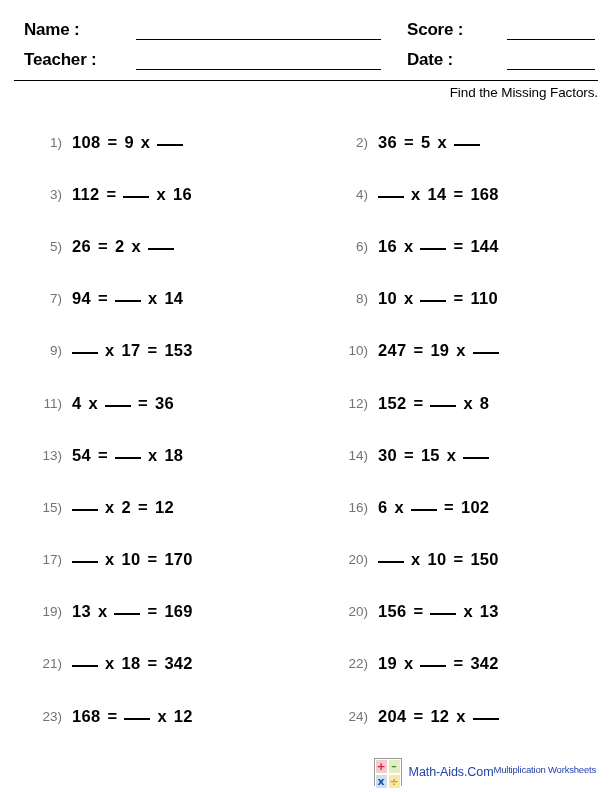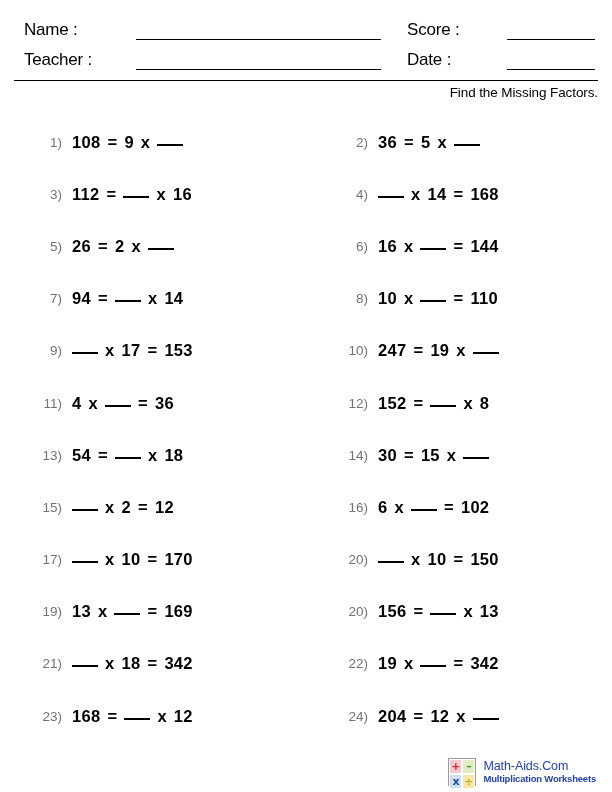--- a/index.html
+++ b/index.html
@@ -28,7 +28,7 @@
   }
   .hdr-label {
     font-size: 17px;
-    font-weight: normal;
+    font-weight: bold;
     color: #000;
     white-space: nowrap;
     letter-spacing: -0.2px;

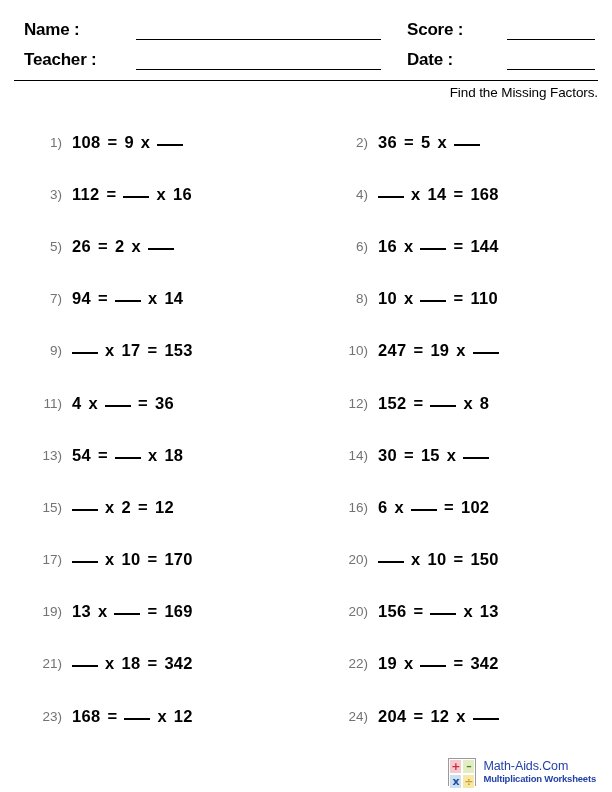--- a/index.html
+++ b/index.html
@@ -146,7 +146,6 @@
 
   .logo-text {
     display: flex;
-    flex-direction: column;
     justify-content: center;
     line-height: 1.15;
   }

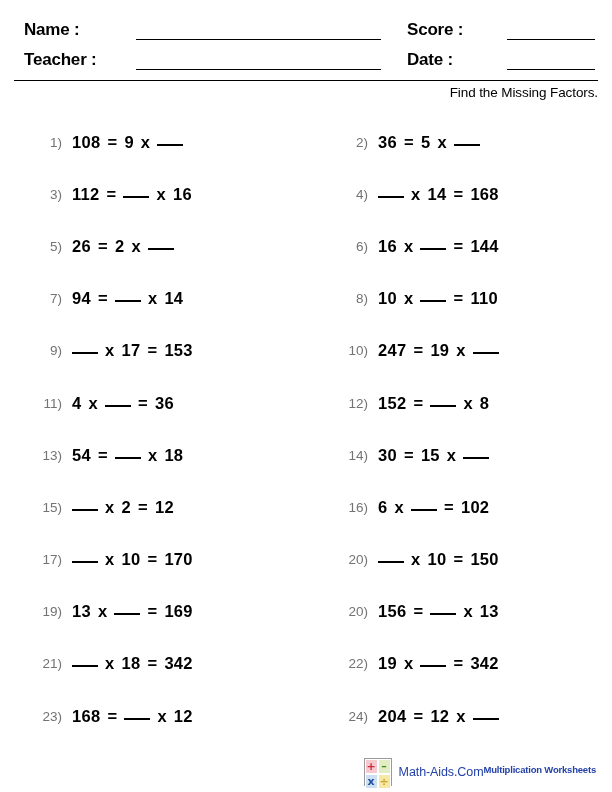--- a/index.html
+++ b/index.html
@@ -158,7 +158,7 @@
   .logo-sub {
     font-size: 9.5px;
     color: #2342a8;
-    font-weight: bold;
+    font-weight: normal;
     letter-spacing: -0.2px;
   }
 </style>

